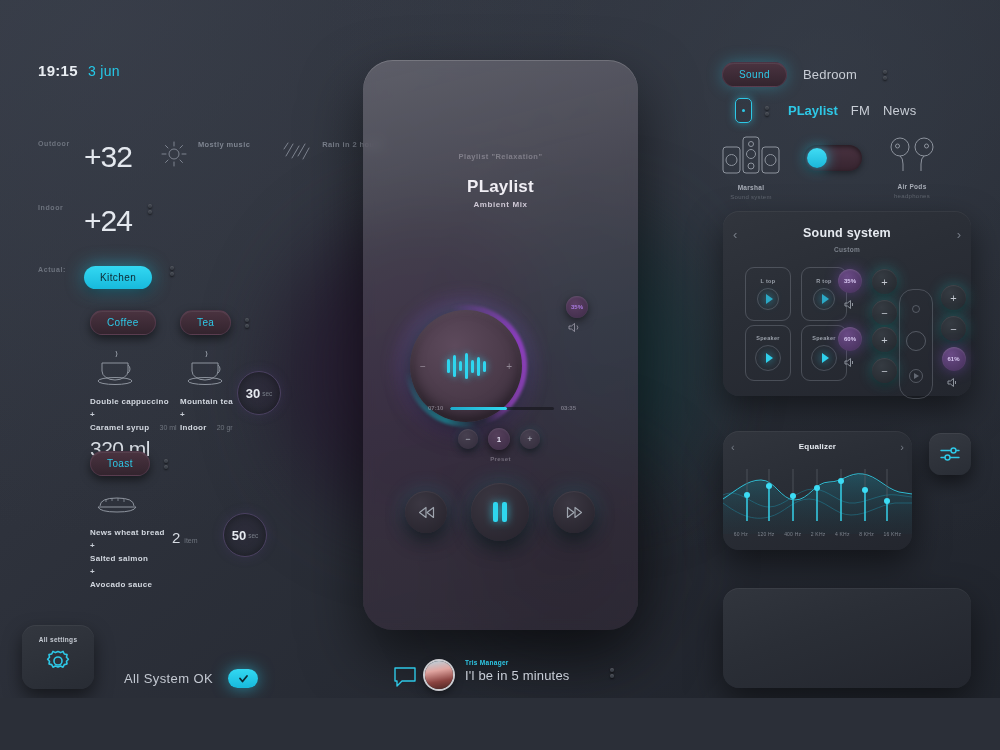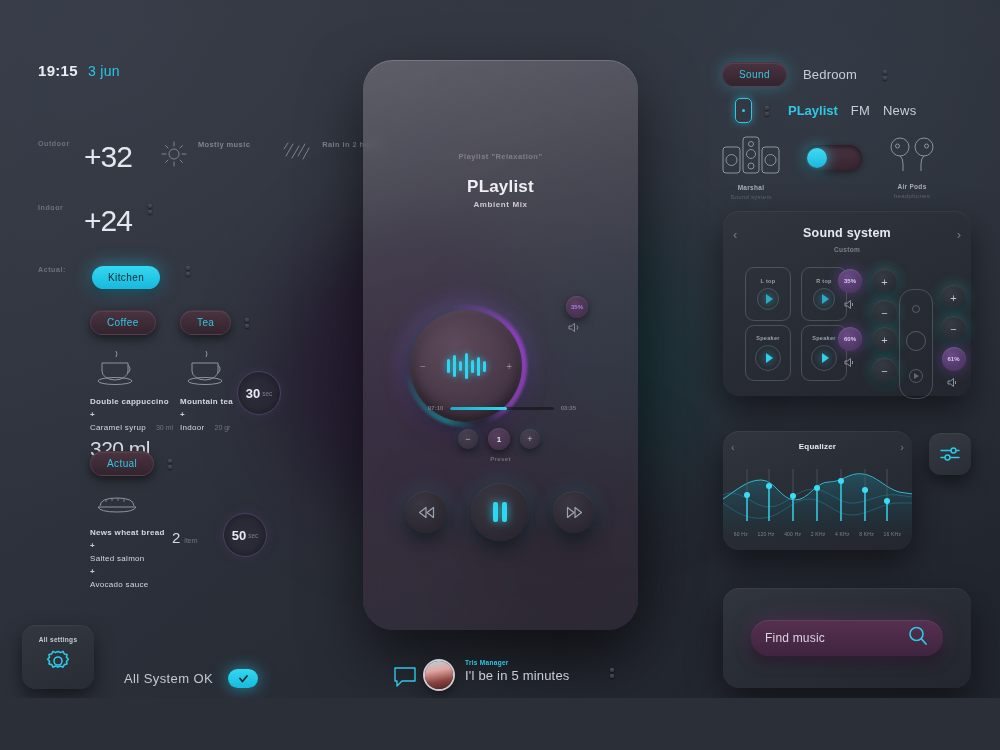--- a/index.html
+++ b/index.html
@@ -326,7 +326,7 @@
       </span>
   </div>
 
-  <div class="wrow" style="left:38px; top:266px; gap:18px;">
+  <div class="wrow" style="left:38px; top:266px; gap:10px;">
     <span class="wlabel" style="width:36px;">Actual:</span>
     <span class="pill pill-cyan">Kitchen</span>
     <span class="dots3" style="margin-left:8px;">

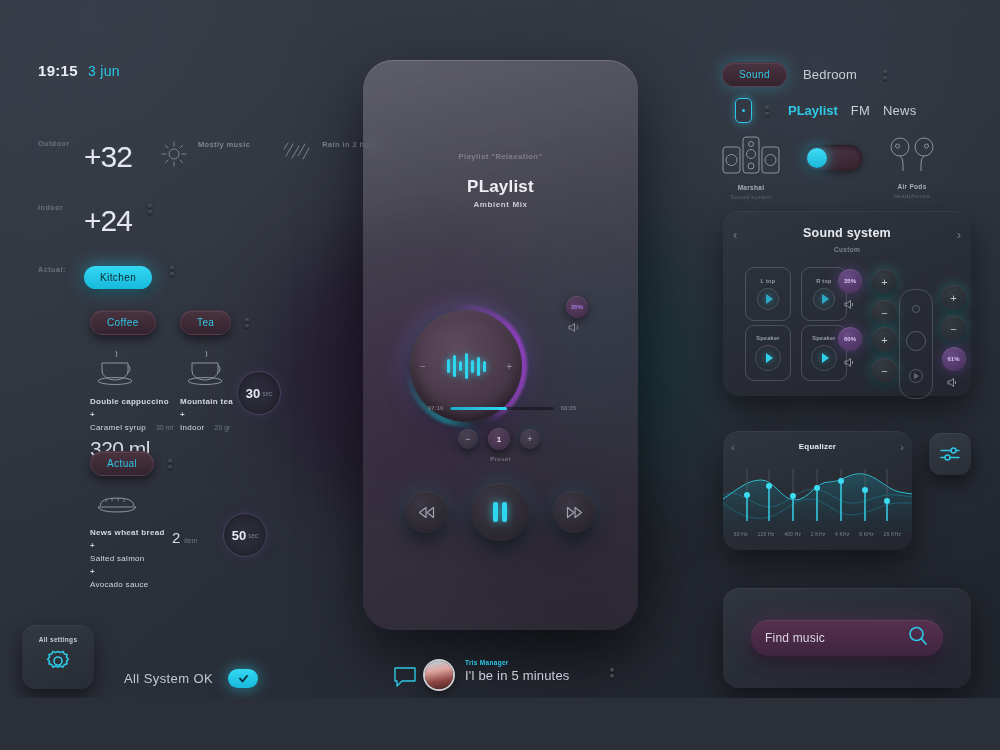--- a/index.html
+++ b/index.html
@@ -62,7 +62,7 @@
 
   .item-title { font-size:8px; font-weight:700; color:#d3d8e0; letter-spacing:.3px; }
   .item-plus  { font-size:8px; font-weight:700; color:#c9ced6; }
-  .item-sub   { font-size:8px; font-weight:400; color:#d3d8e0; letter-spacing:.3px; }
+  .item-sub   { font-size:8px; font-weight:700; color:#d3d8e0; letter-spacing:.3px; }
   .item-qty   { font-size:7px; color:#6f757f; font-weight:400; }
   .big-ml     { font-size:21px; font-weight:300; color:#d9dee5; letter-spacing:-.5px; }
 

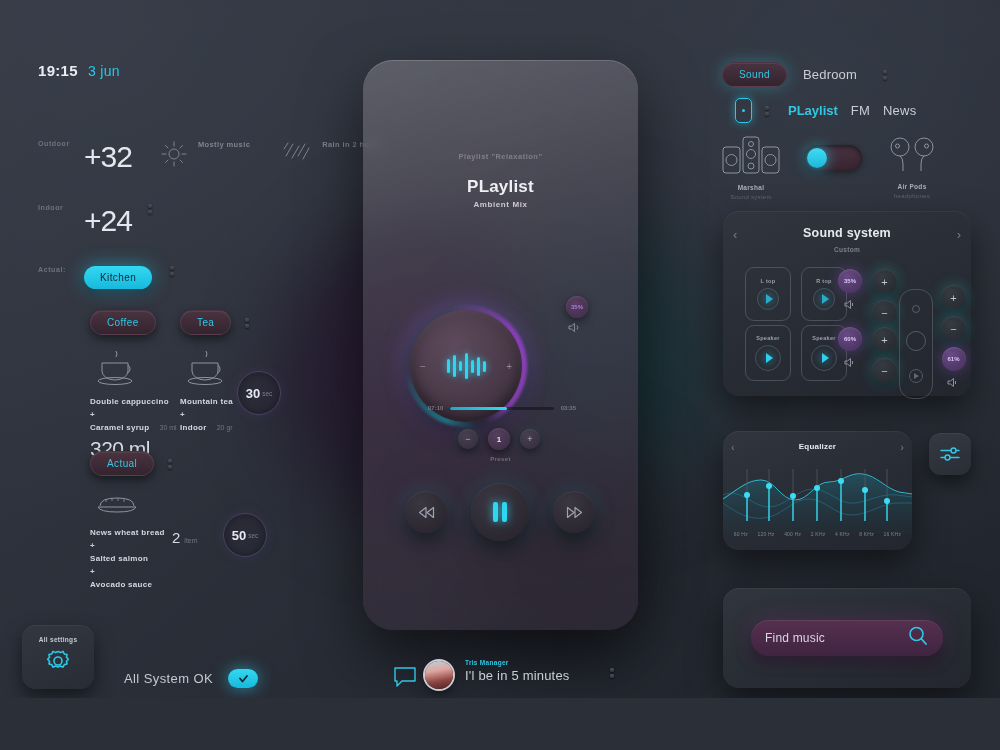--- a/index.html
+++ b/index.html
@@ -385,7 +385,7 @@
 
   <div style="position:absolute; left:90px; top:451px;">
     <div style="display:flex; align-items:center; gap:14px;">
-      <div class="pill pill-dark">Actual</div>
+      <div class="pill pill-dark">Toast</div>
       <span class="dots3">
           <i></i>
           <i></i>

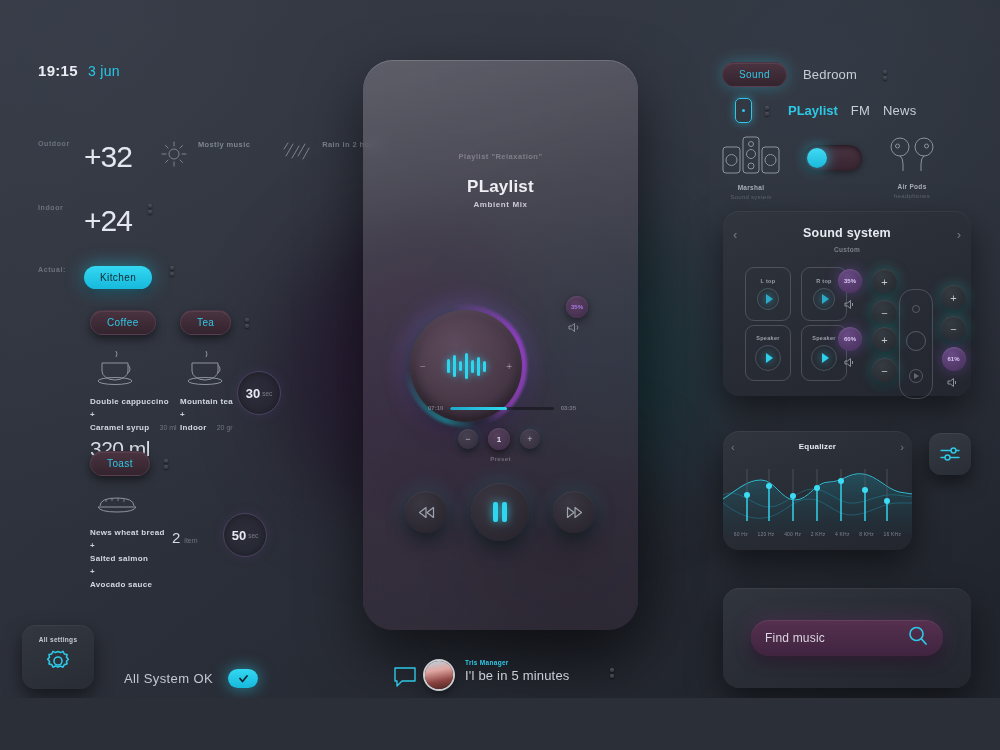--- a/index.html
+++ b/index.html
@@ -730,15 +730,6 @@
   </div>
 
   <div class="panel" style="left:723px; top:588px; width:248px; height:100px;"></div>
-  <div class="searchbar">
-    <span class="search-ph">Find music</span>
-    <span>
-      <svg width="22" height="22" viewBox="0 0 22 22">
-        <circle cx="9.5" cy="9" r="6.5" fill="none" stroke="#2ec8e6" stroke-width="1.6"></circle>
-        <line x1="14.5" y1="14" x2="19" y2="19" stroke="#2ec8e6" stroke-width="1.8" stroke-linecap="round"></line>
-      </svg>
-    </span>
-  </div>
 
   <span class="msg-bubble">
     <svg width="24" height="22" viewBox="0 0 24 22">

